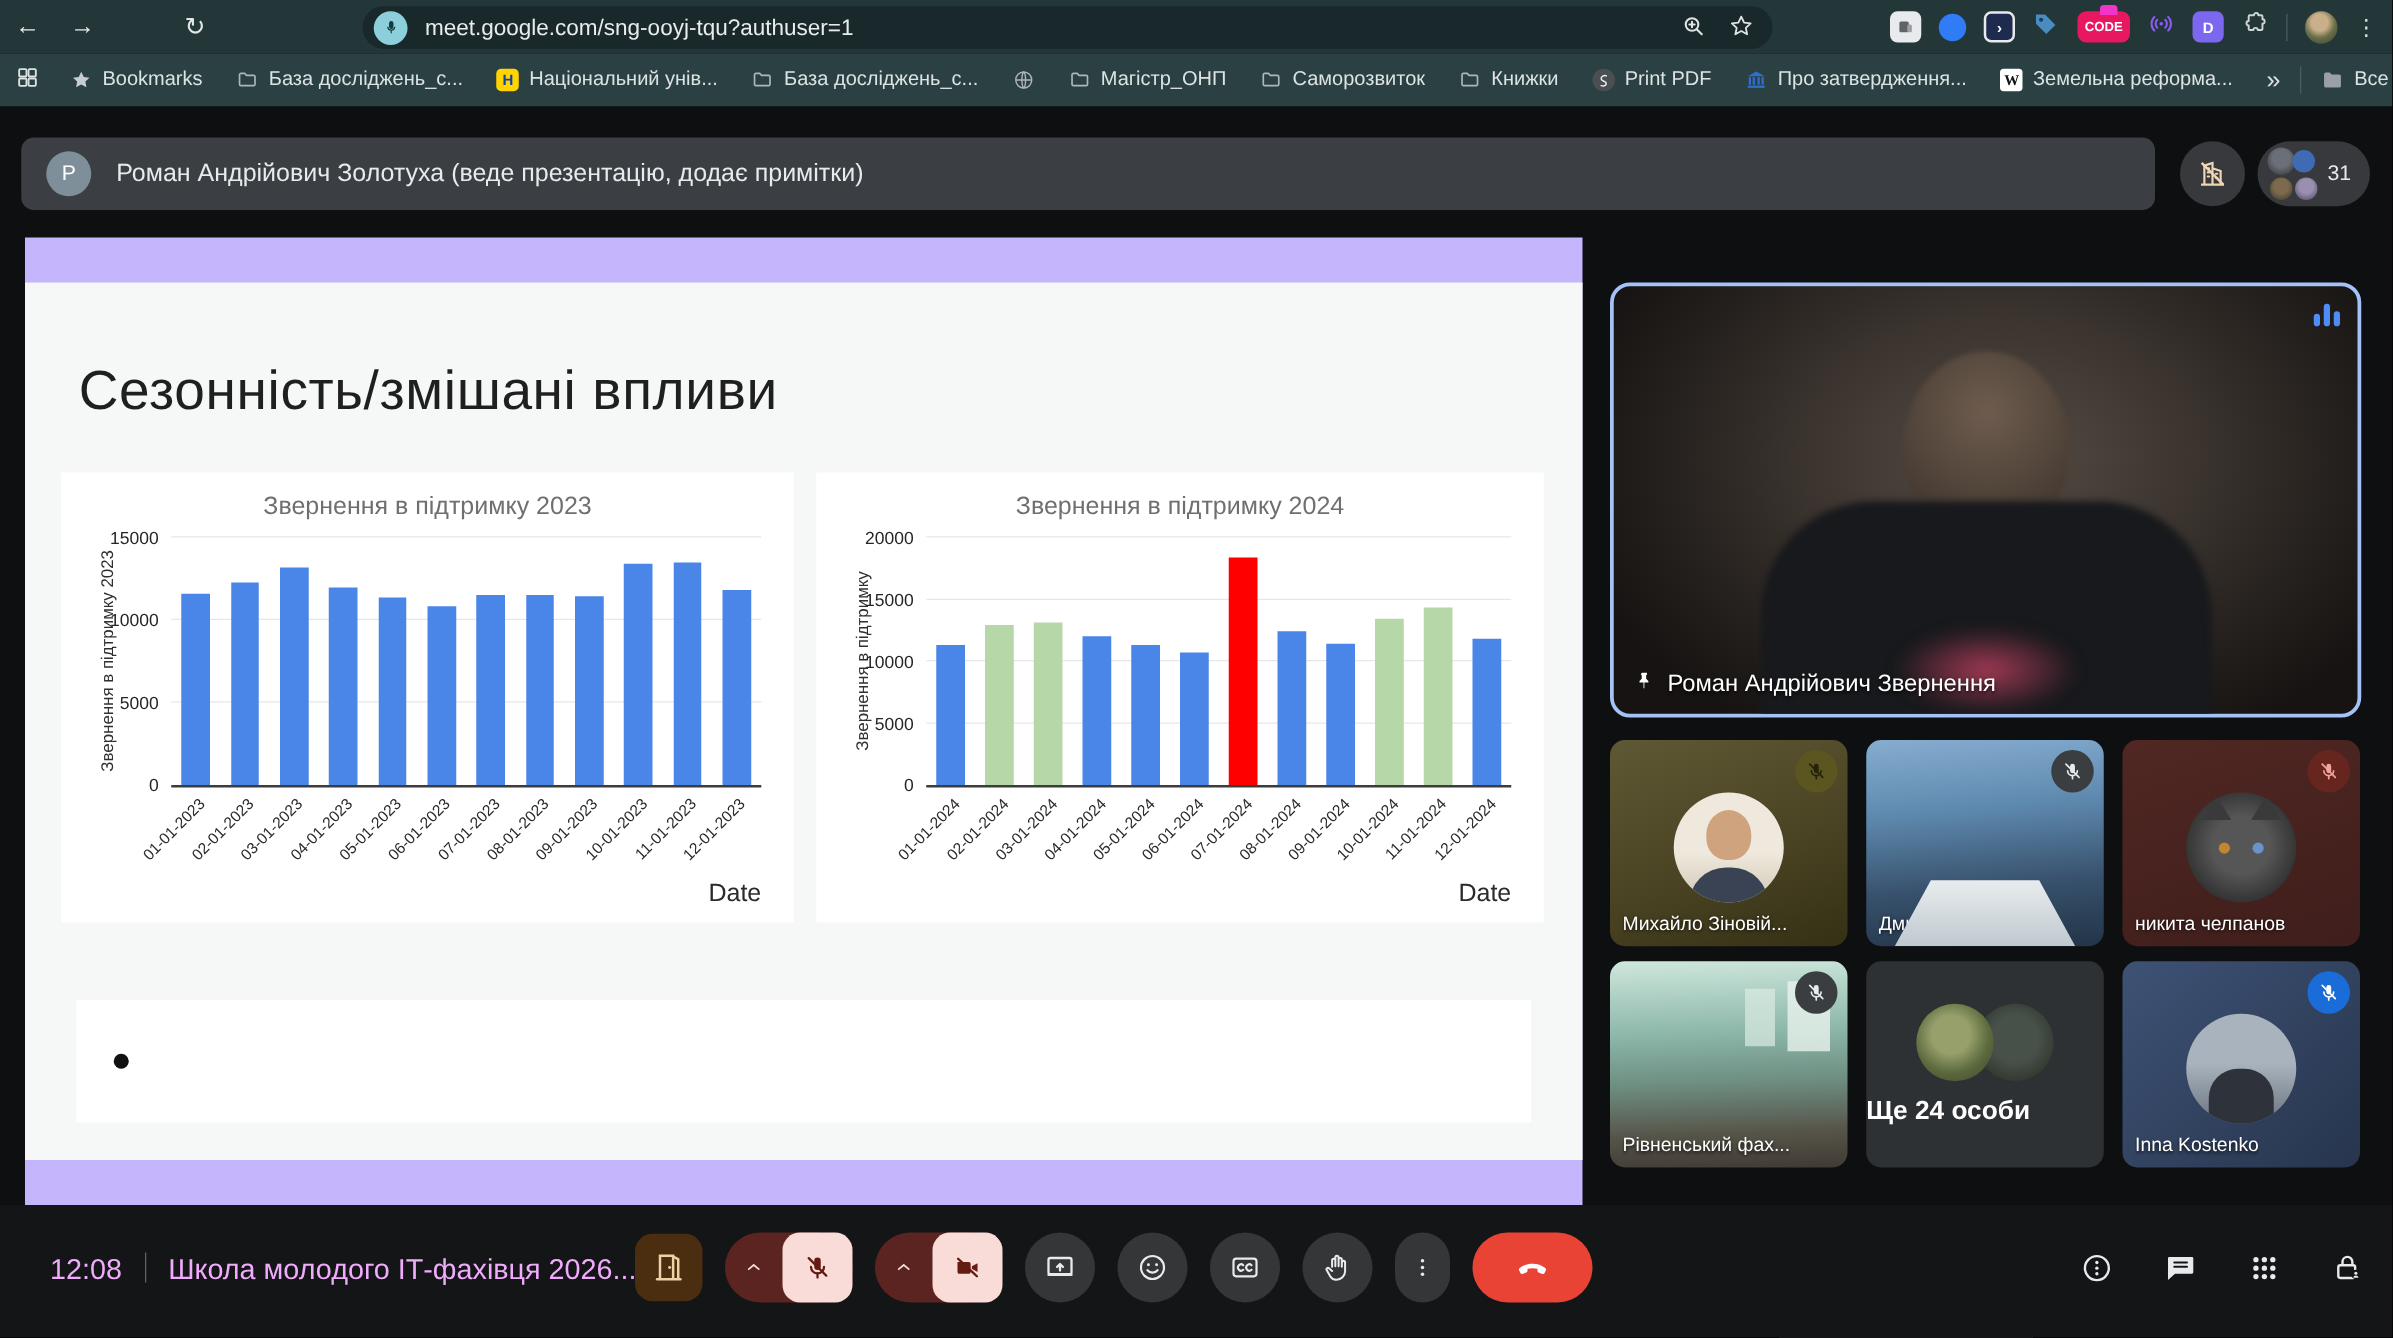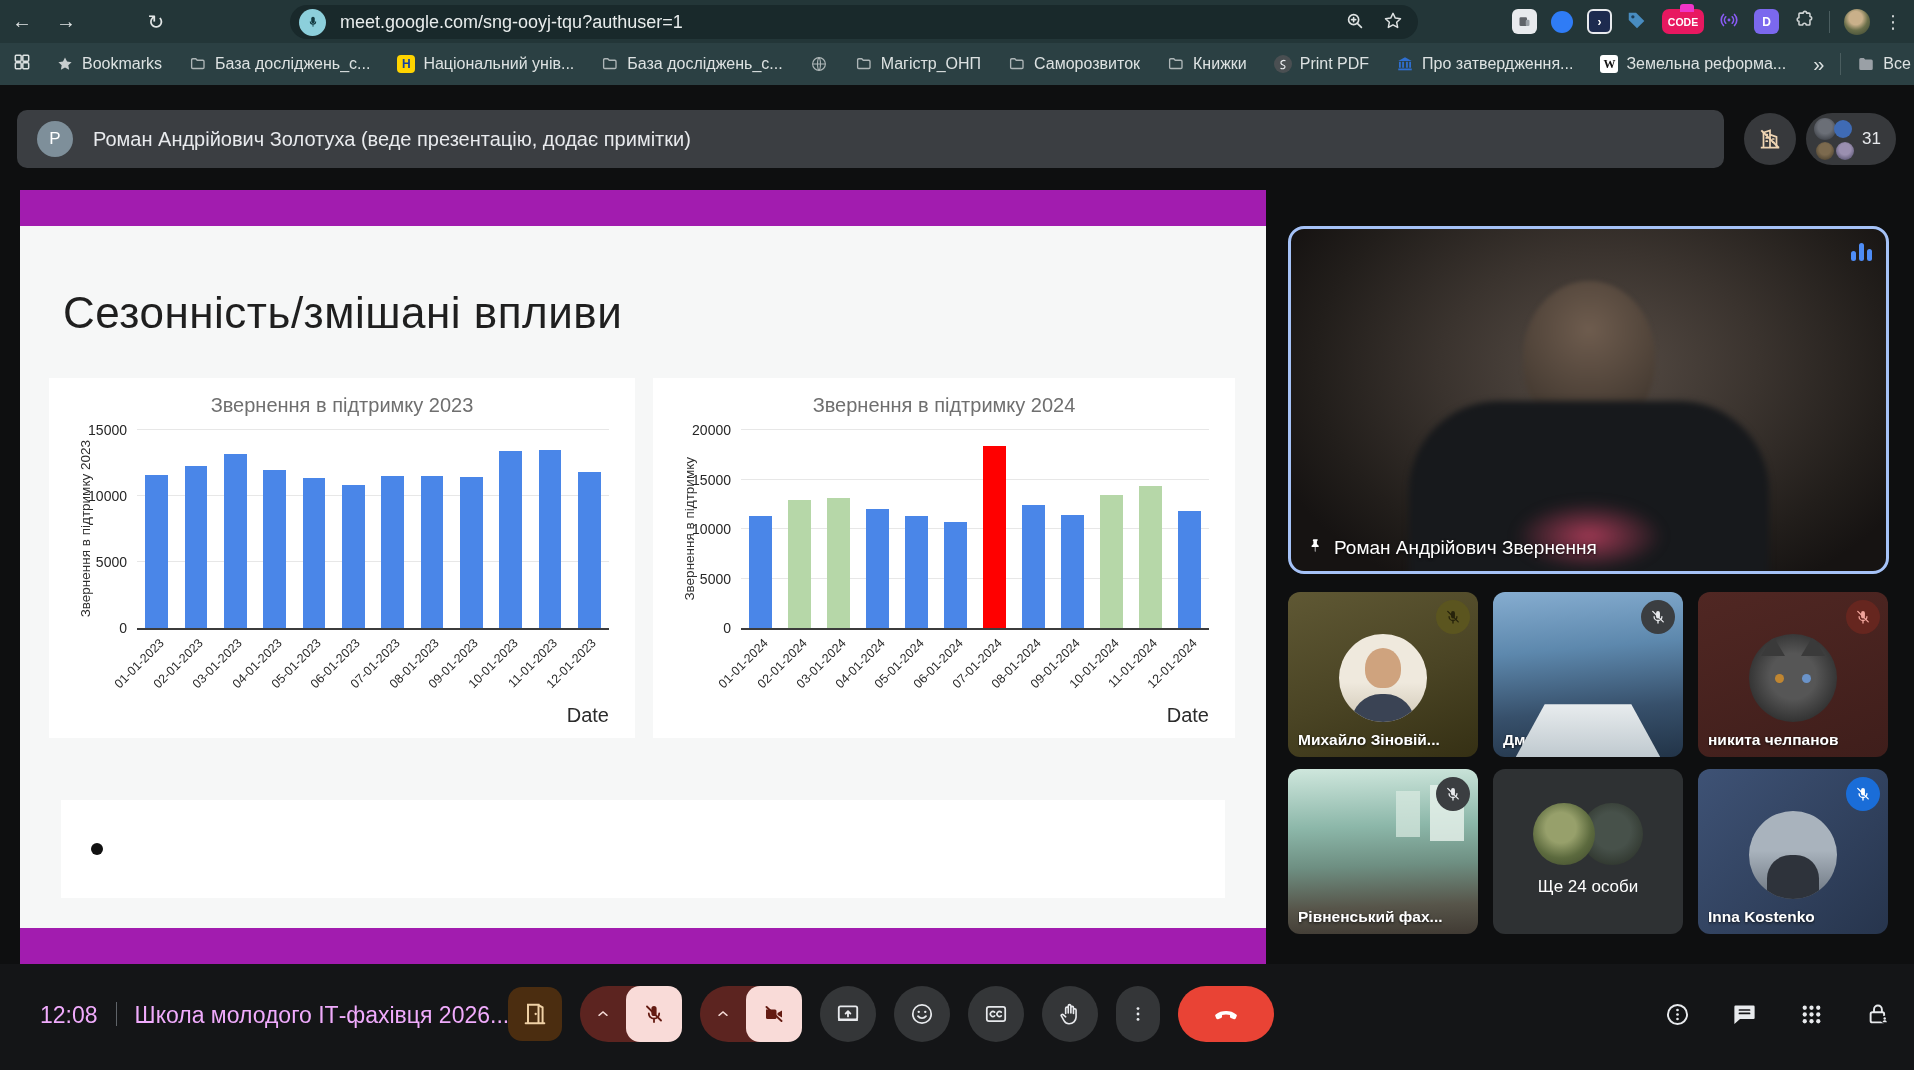--- a/index.html
+++ b/index.html
@@ -42,7 +42,7 @@
 .pplcnt{color:#e8eaed;font-size:17px;margin-left:6px}
 
 
-.present{position:absolute;left:20px;top:190px;width:1246px;height:774px;background:#a21caf}
+.present{position:absolute;left:20px;top:190px;width:1246px;height:774px;background:#c4b5fd}
 .slide{position:absolute;left:0;right:0;top:36px;bottom:36px;background:#f6f7f7}
 .stitle{position:absolute;left:43px;top:62px;font-size:44px;font-weight:500;color:#1f1f1f;letter-spacing:.5px}
 .panel{position:absolute;background:#fff}

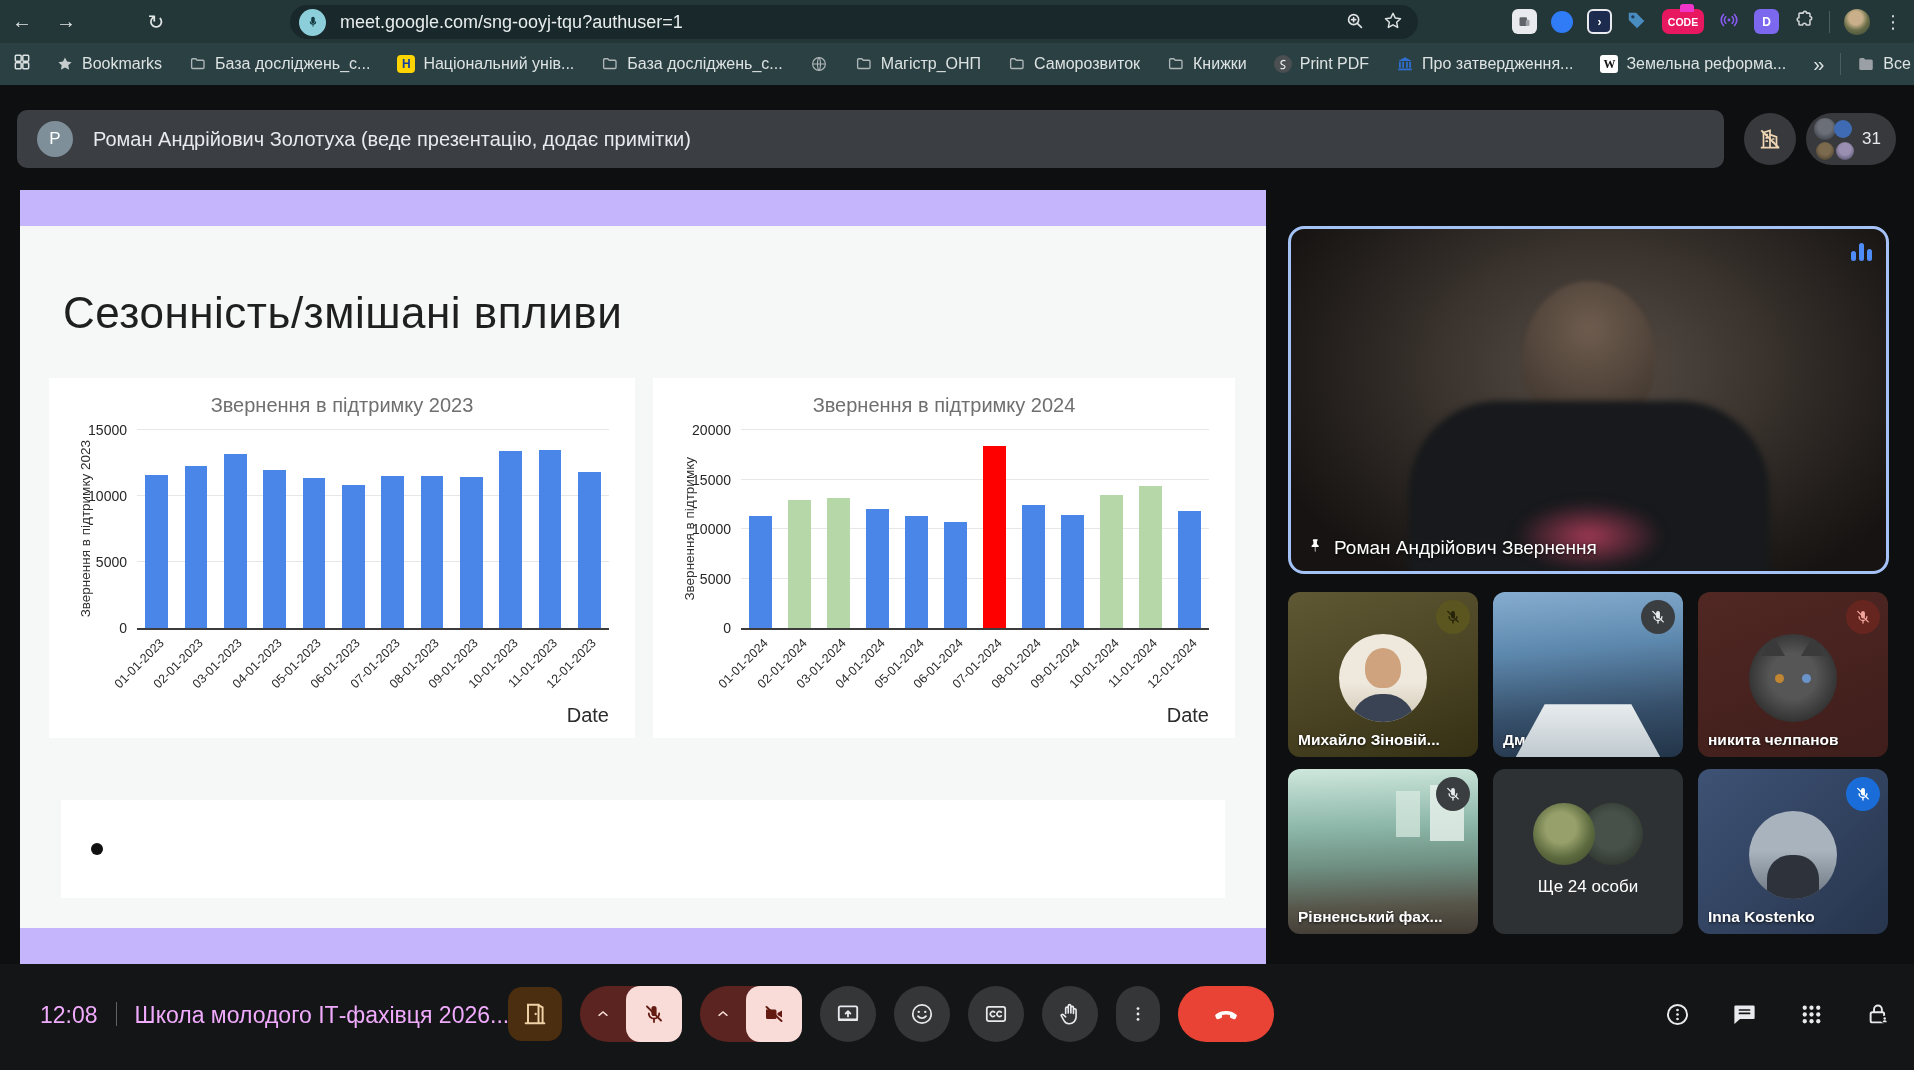--- a/index.html
+++ b/index.html
@@ -75,7 +75,7 @@
 
 .tgrid{position:absolute;left:1288px;top:592px;width:601px;display:flex;flex-wrap:wrap;gap:12px 15px}
 .tile{position:relative;width:190px;height:165px;border-radius:12px;overflow:hidden;cursor:pointer}
-.tname{position:absolute;left:10px;bottom:8px;color:#fff;font-size:15.5px;font-weight:700;text-shadow:0 1px 3px rgba(0,0,0,.8);max-width:172px;white-space:nowrap;overflow:hidden}
+.tname{position:absolute;left:10px;bottom:8px;color:#fff;font-size:15.5px;font-weight:400;text-shadow:0 1px 3px rgba(0,0,0,.8);max-width:172px;white-space:nowrap;overflow:hidden}
 .micb{position:absolute;top:8px;right:8px;width:34px;height:34px;border-radius:50%;display:flex;align-items:center;justify-content:center;z-index:3}
 .m-gray{background:#3b3e41;color:#e8eaed}
 .m-olive{background:#5b551f;color:#26230b}

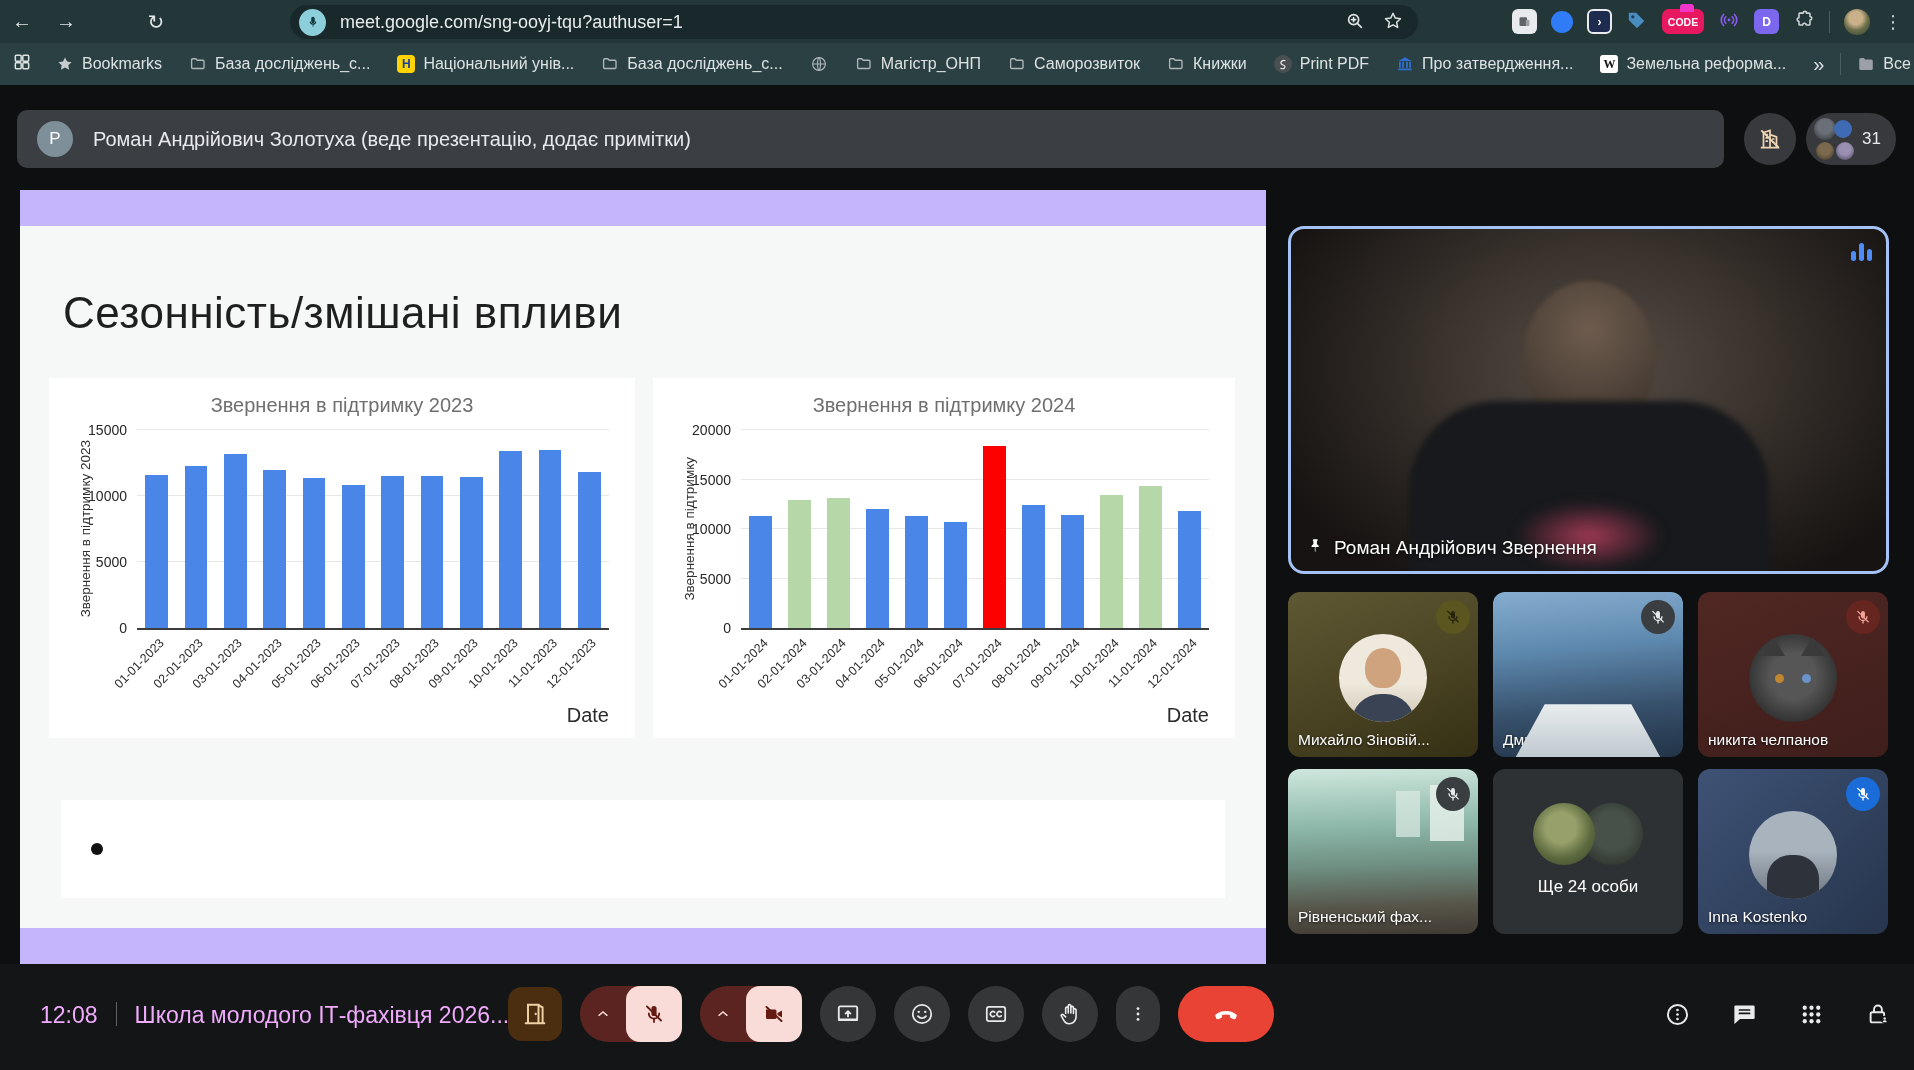--- a/index.html
+++ b/index.html
@@ -106,7 +106,7 @@
 .ovc{width:62px;height:62px;border-radius:50%}
 .ovc.c1{background:radial-gradient(circle at 45% 40%,#97a06b 0 30%,#5c6a3e 60%,#39422a 100%);z-index:2}
 .ovc.c2{background:radial-gradient(circle at 50% 45%,#47514a 0 40%,#23281f 100%);margin-left:-14px}
-.ovlabel{position:absolute;left:0;right:0;top:108px;text-align:center;color:#fff;font-size:17px;font-weight:400}
+.ovlabel{position:absolute;left:0;right:0;top:108px;text-align:left;color:#fff;font-size:21px;font-weight:700}
 
 
 .footer{position:absolute;left:0;top:964px;width:1914px;height:106px;background:#141517}

